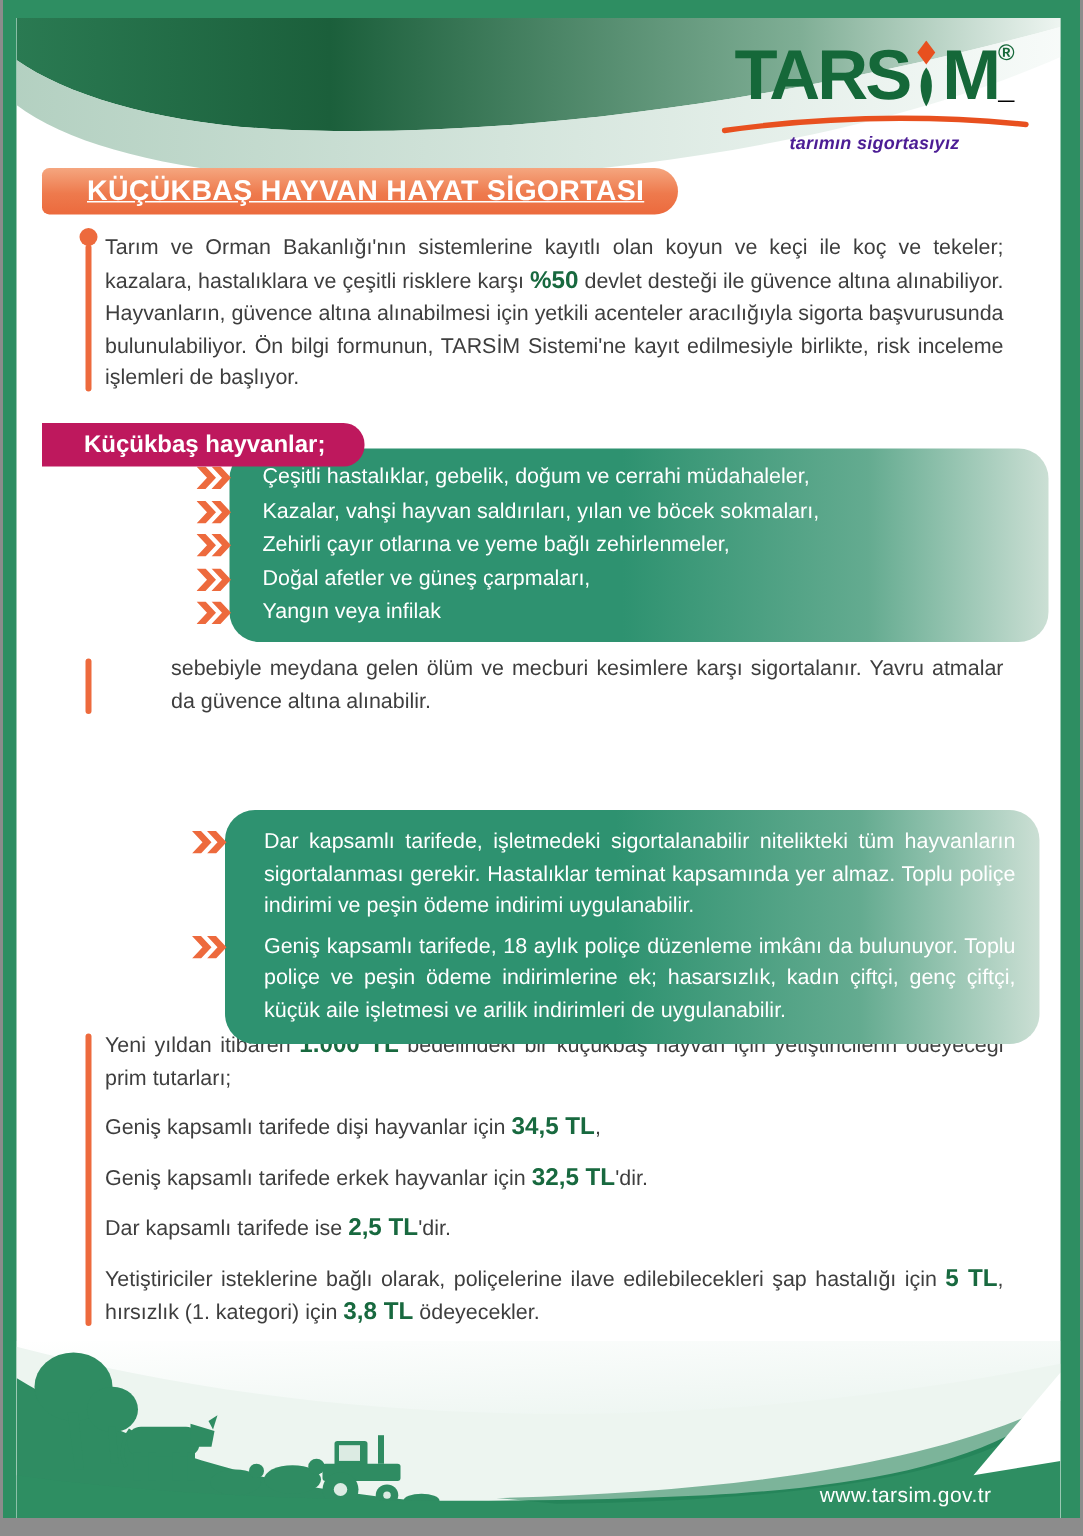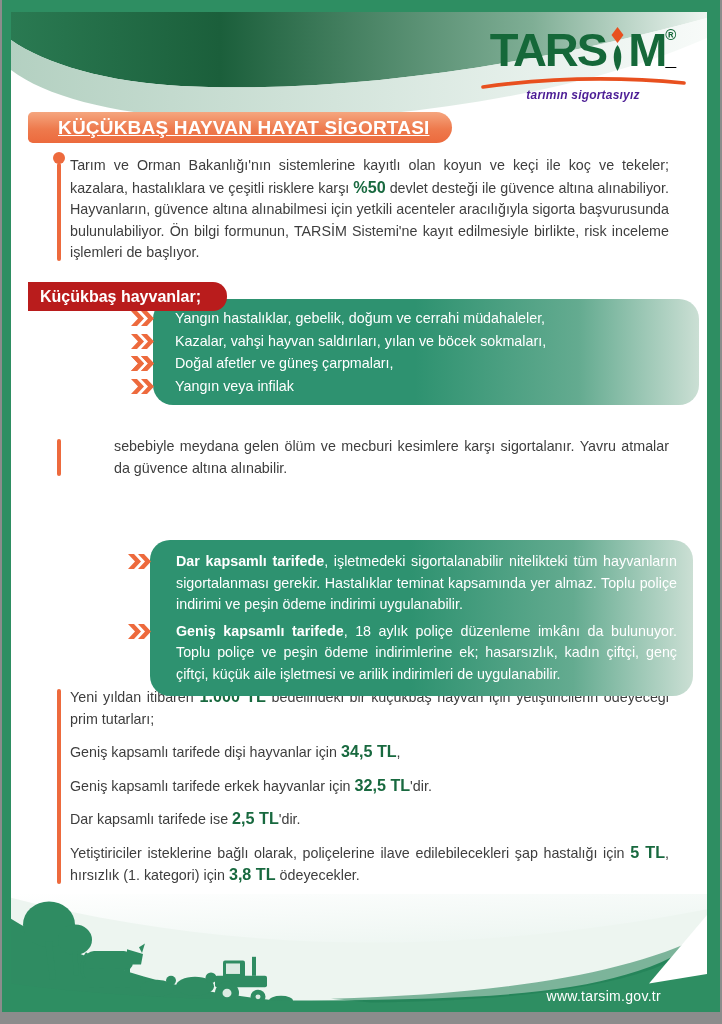--- a/index.html
+++ b/index.html
@@ -43,8 +43,8 @@
   .seg-b { font-weight:bold; }
 
   
-  .pill { position:absolute; left:17px; top:270px; height:29px; line-height:29px; padding:0 26px 0 12px;
-    background:#b91c1c; border-radius:0 14px 14px 0; color:#fff; font-weight:bold; font-size:16px; z-index:3; }
+  .pill { position:absolute; left:17px; top:270px; height:29px; line-height:29px; padding:0 26px 0 28px;
+    background:#be185d; border-radius:0 14px 14px 0; color:#fff; font-weight:bold; font-size:16px; z-index:3; }
 
   
   .panel { position:absolute; border-radius:20px; z-index:2;

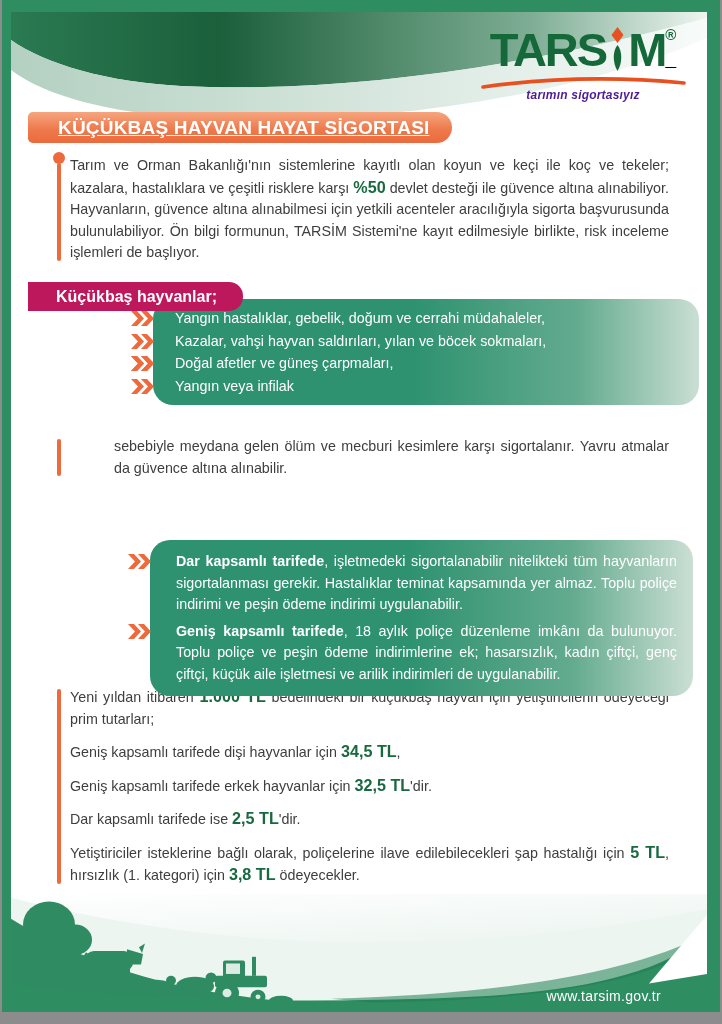--- a/index.html
+++ b/index.html
@@ -122,7 +122,7 @@
                 <path d="M0 0h6l7 7.5L6 15H0l7-7.5z"></path>
                 <path d="M10 0h6l7 7.5L16 15h-6l7-7.5z"></path>
               </svg>
-            </span><span>Yangın hastalıklar, gebelik, doğum ve cerrahi müdahaleler,</span></li>
+            </span><span>Çeşitli hastalıklar, gebelik, doğum ve cerrahi müdahaleler,</span></li>
         <li><span class="arrow">
               <svg viewBox="0 0 24 15">
                 <path d="M0 0h6l7 7.5L6 15H0l7-7.5z"></path>

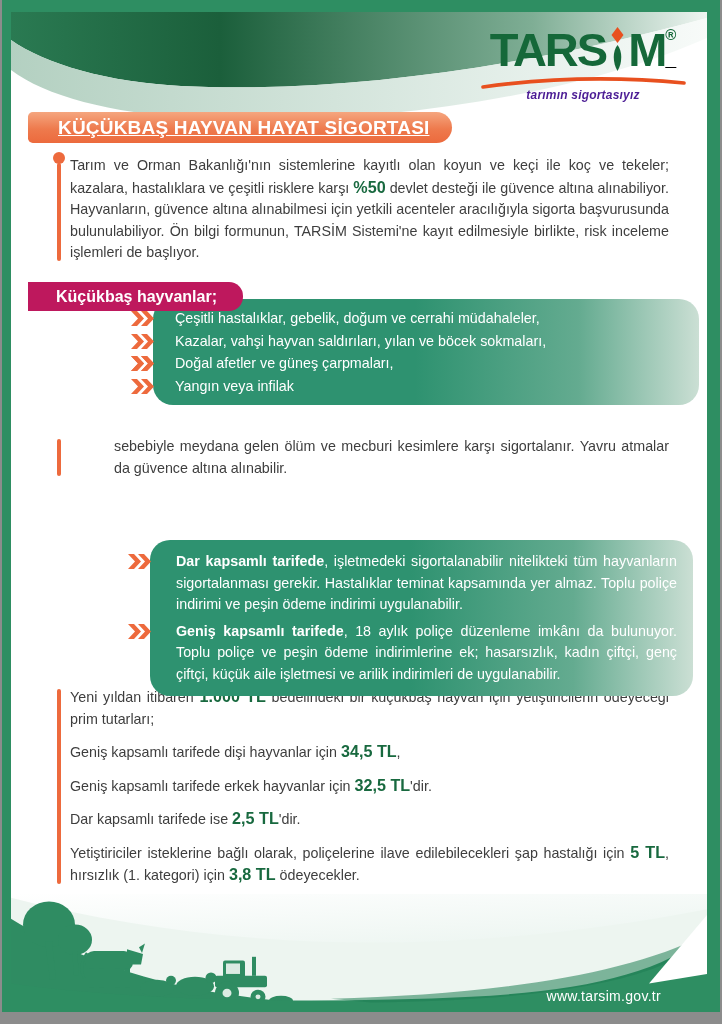--- a/index.html
+++ b/index.html
@@ -134,7 +134,7 @@
                 <path d="M0 0h6l7 7.5L6 15H0l7-7.5z"></path>
                 <path d="M10 0h6l7 7.5L16 15h-6l7-7.5z"></path>
               </svg>
-            </span></li>
+            </span><span>Zehirli çayır otlarına ve yeme bağlı zehirlenmeler,</span></li>
         <li><span class="arrow">
               <svg viewBox="0 0 24 15">
                 <path d="M0 0h6l7 7.5L6 15H0l7-7.5z"></path>

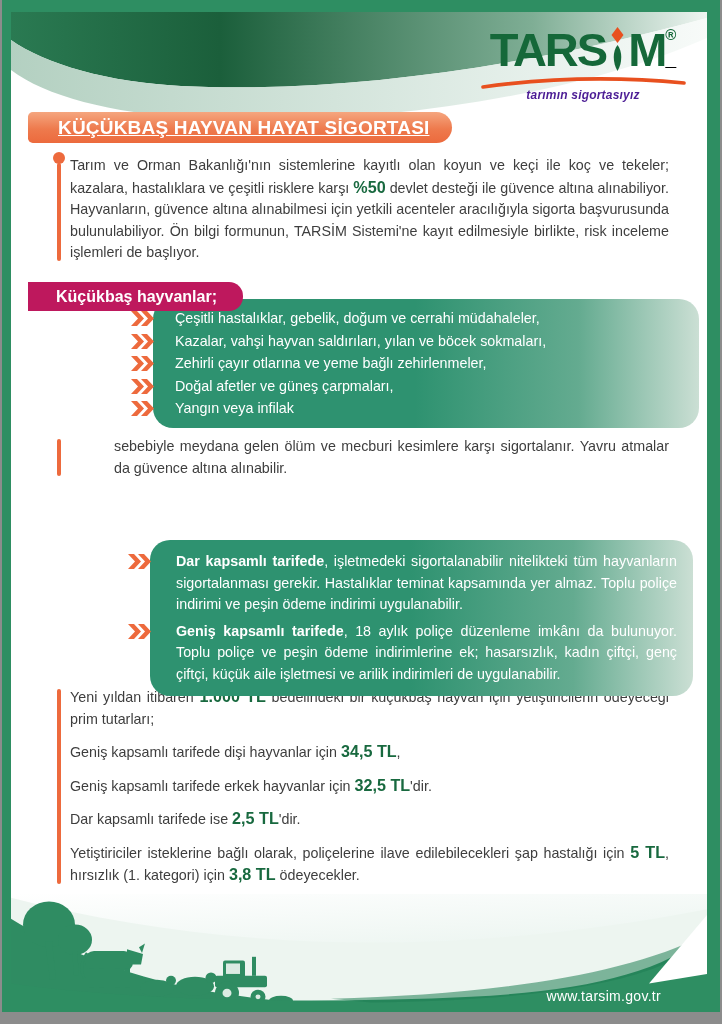--- a/index.html
+++ b/index.html
@@ -40,7 +40,7 @@
   .sec-pricing p { margin-bottom:11px; }
 
   .seg-g { color:#18693f; font-weight:bold; font-size:1.13em; }
-  .seg-b { font-weight:bold; }
+  .seg-b { font-weight:normal; }
 
   
   .pill { position:absolute; left:17px; top:270px; height:29px; line-height:29px; padding:0 26px 0 28px;

